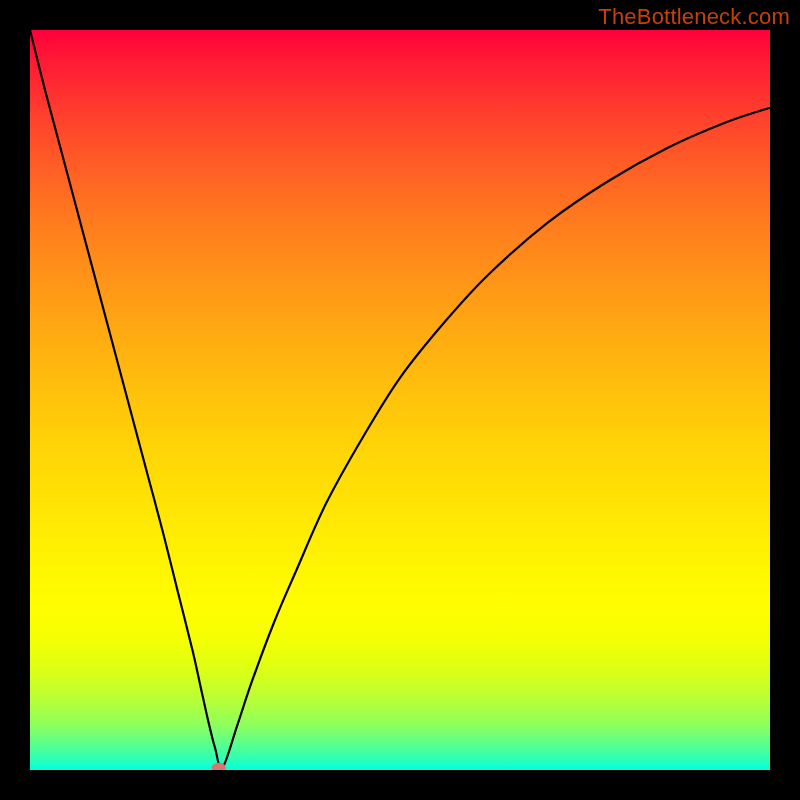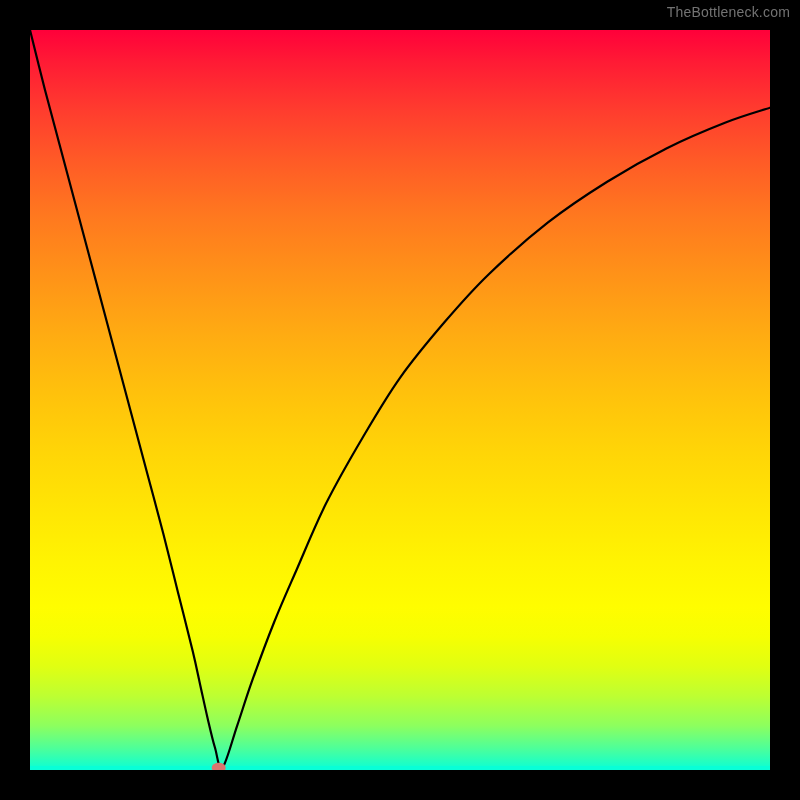--- a/index.html
+++ b/index.html
@@ -50,8 +50,8 @@
     top: 4px;
     right: 10px;
     font-family: Arial, Helvetica, sans-serif;
-    font-size: 14px;
-    color: #737373;
+    font-size: 22px;
+    color: #c2410c;
     letter-spacing: 0.2px;
     user-select: none;
   }

